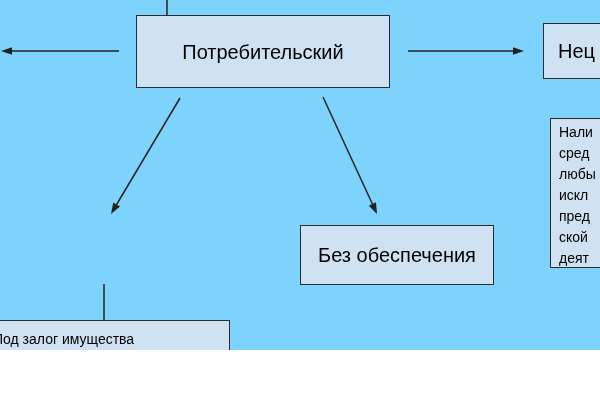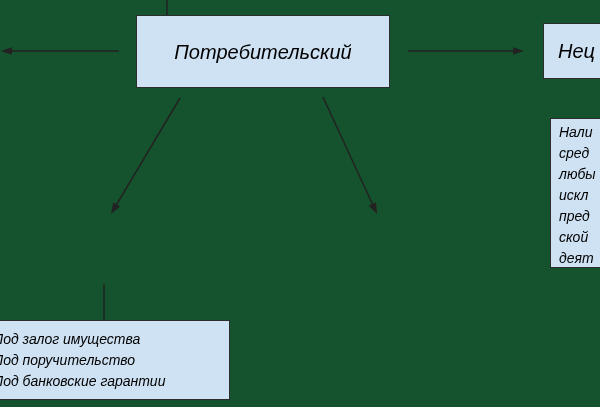--- a/index.html
+++ b/index.html
@@ -11,10 +11,9 @@
   .canvas {
     position: relative;
     width: 600px;
-    height: 407px;
+    height: 350px;
     overflow: hidden;
-    background: #14532d;
-    font-style: italic;
+    background: #7dd3fc;
   }
   .connectors {
     position: absolute;

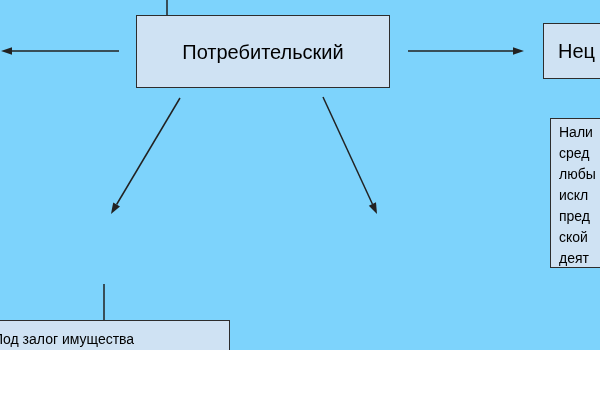--- a/index.html
+++ b/index.html
@@ -98,6 +98,9 @@
   </div>
 
 
+  <div class="node node-unsecured">
+    <div class="node-label">Без обеспечения</div>
+  </div>
 
   <div class="node node-types">
     <div class="small-line">Под залог имущества</div>

